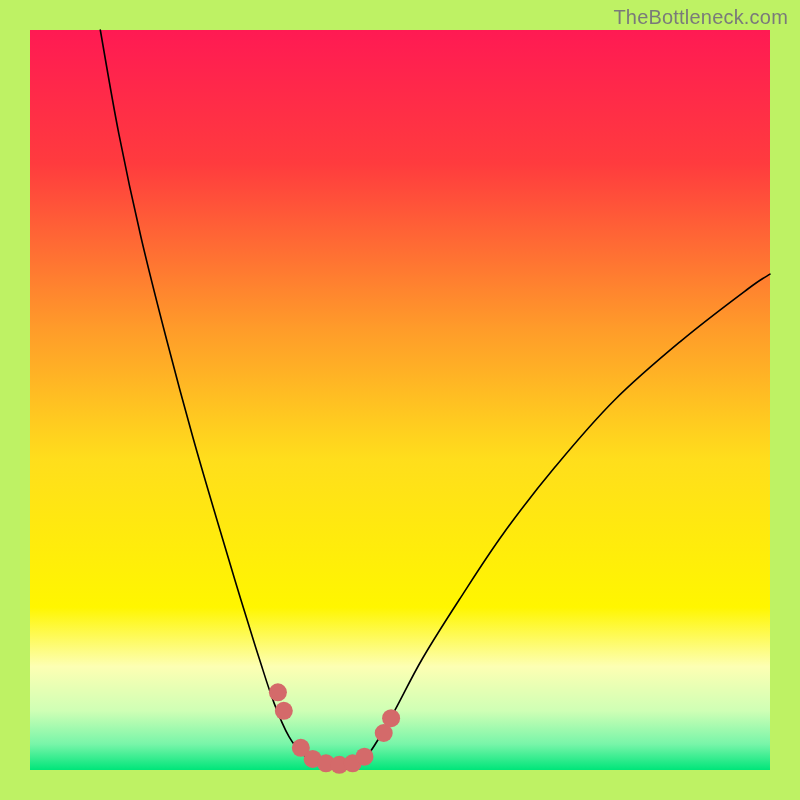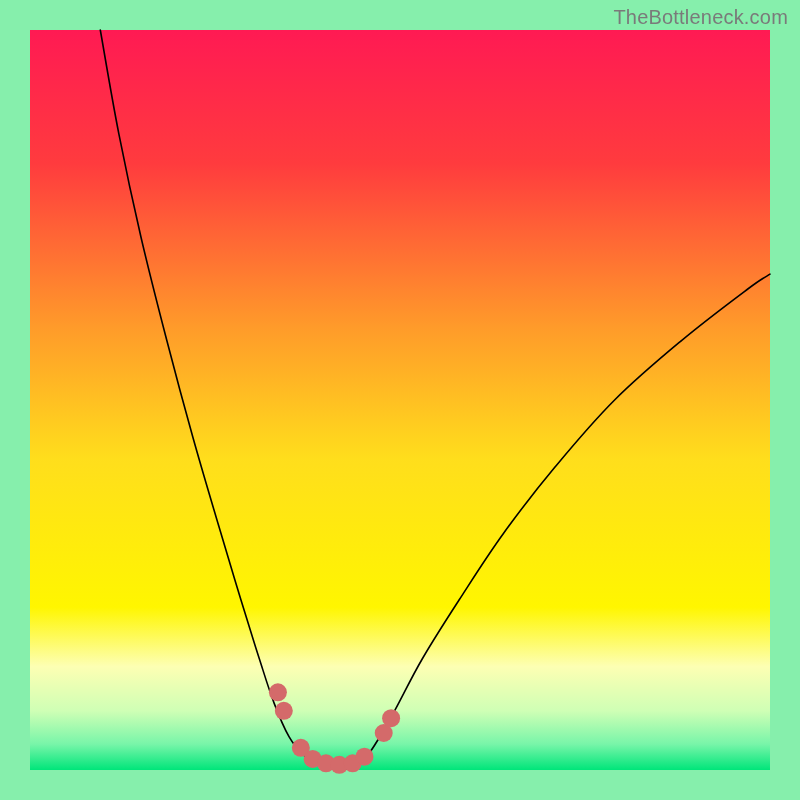--- a/index.html
+++ b/index.html
@@ -15,7 +15,7 @@
     position: relative;
     width: 800px;
     height: 800px;
-    background: #86efac;
+    background: #bef264;
   }
   .watermark {
     position: absolute;

